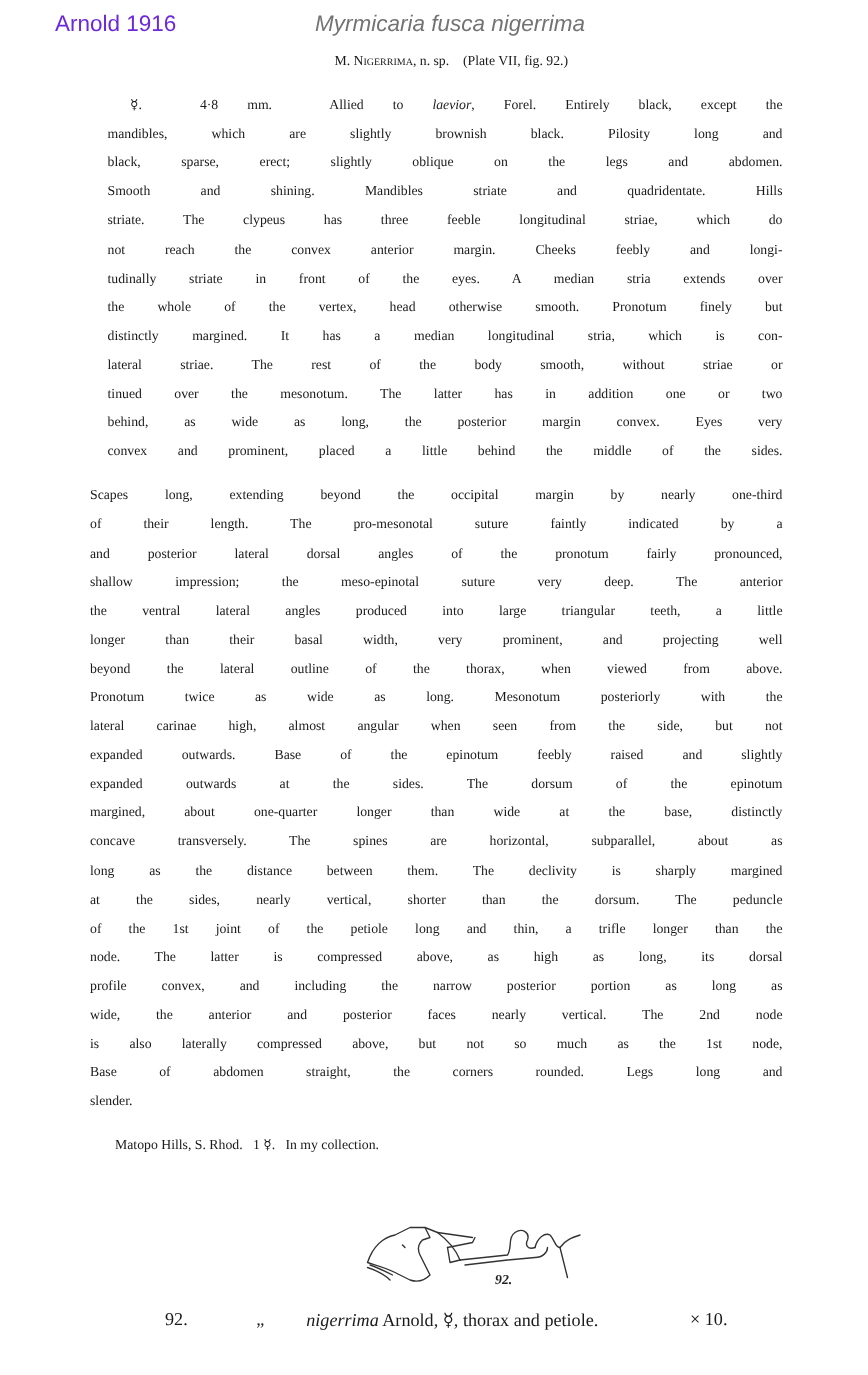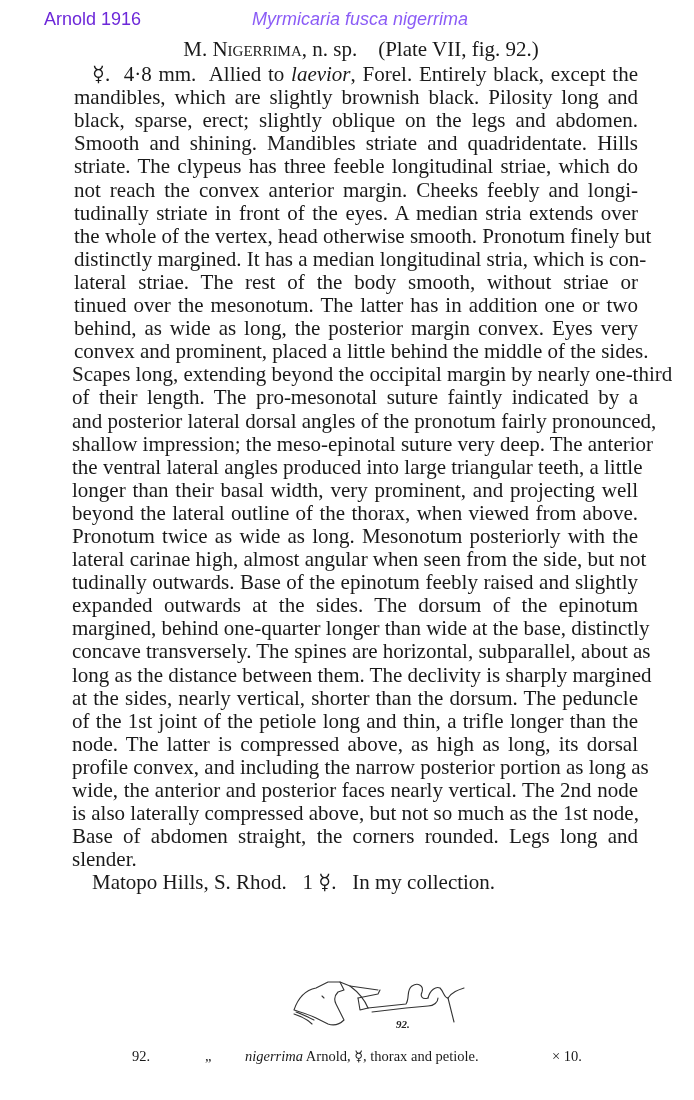--- a/index.html
+++ b/index.html
@@ -5,7 +5,7 @@
   html, body { margin: 0; padding: 0; background: #ffffff; }
   body { width: 694px; height: 1100px; position: relative; overflow: hidden; color: #1a1a1a; }
   .hdr-author { position: absolute; left: 44px; top: 9px; font-family: "Liberation Sans", sans-serif; font-size: 18px; color: #6d28d9; }
-  .hdr-species { position: absolute; left: 252px; top: 9px; font-family: "Liberation Sans", sans-serif; font-size: 18px; font-style: italic; color: #8b5cf6; }
+  .hdr-species { position: absolute; left: 252px; top: 9px; font-family: "Liberation Sans", sans-serif; font-size: 18px; font-style: italic; color: #737373; }
   .page { position: absolute; left: 74px; top: 38px; width: 564px; font-family: "Liberation Serif", serif; font-size: 21px; line-height: 23.1px; color: #1a1a1a; }
   .title { text-align: center; margin: 0 0 2px 0; padding-left: 10px; }
   .sc { font-variant: small-caps; }

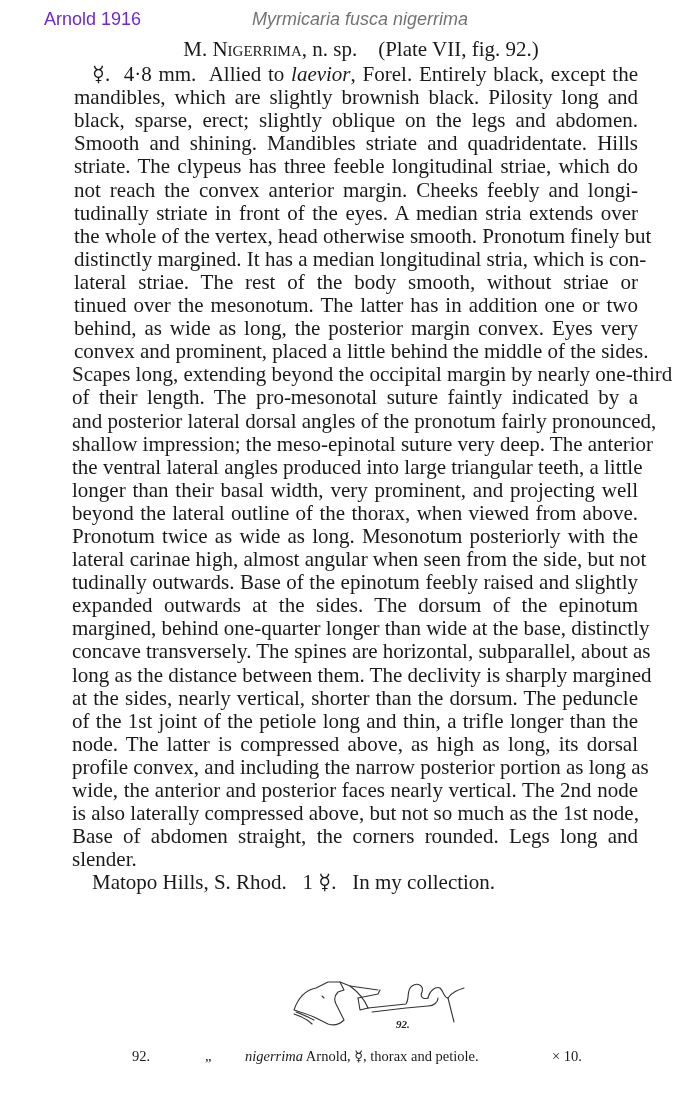--- a/index.html
+++ b/index.html
@@ -6,7 +6,7 @@
   body { width: 694px; height: 1100px; position: relative; overflow: hidden; color: #1a1a1a; }
   .hdr-author { position: absolute; left: 44px; top: 9px; font-family: "Liberation Sans", sans-serif; font-size: 18px; color: #6d28d9; }
   .hdr-species { position: absolute; left: 252px; top: 9px; font-family: "Liberation Sans", sans-serif; font-size: 18px; font-style: italic; color: #737373; }
-  .page { position: absolute; left: 74px; top: 38px; width: 564px; font-family: "Liberation Serif", serif; font-size: 21px; line-height: 23.1px; color: #1a1a1a; }
+  .page { position: absolute; left: 74px; top: 38px; width: 564px; font-family: "Liberation Serif", serif; font-size: 11px; line-height: 23.1px; color: #1a1a1a; }
   .title { text-align: center; margin: 0 0 2px 0; padding-left: 10px; }
   .sc { font-variant: small-caps; }
   .para { text-align: justify; margin: 0; }

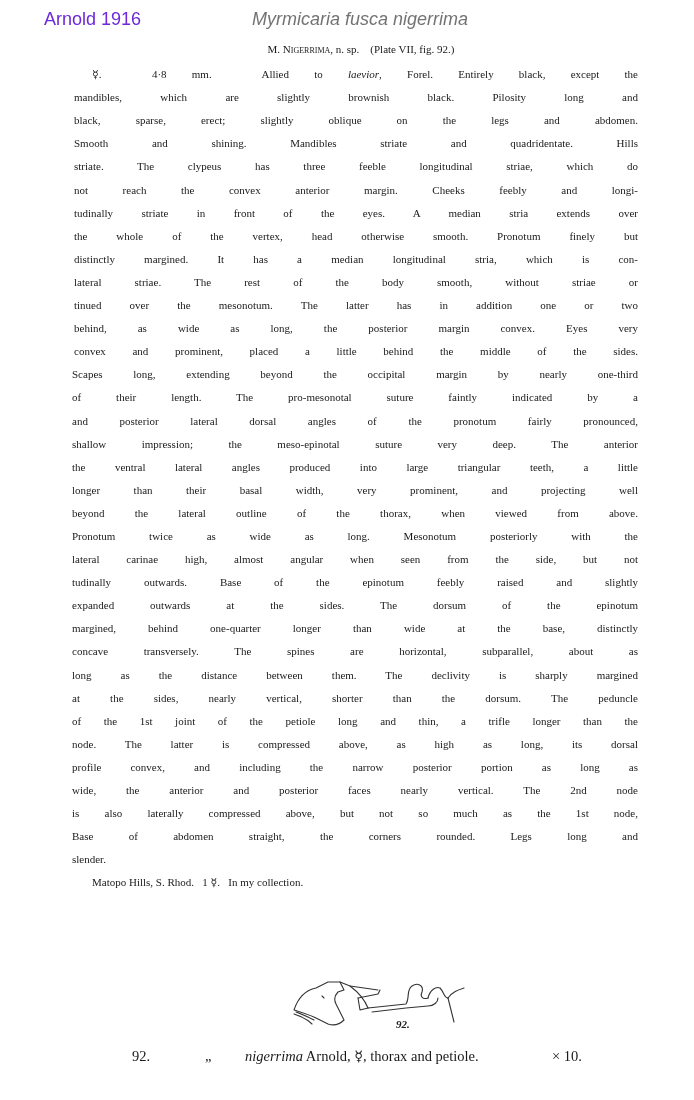--- a/index.html
+++ b/index.html
@@ -9,7 +9,7 @@
   .page { position: absolute; left: 74px; top: 38px; width: 564px; font-family: "Liberation Serif", serif; font-size: 11px; line-height: 23.1px; color: #1a1a1a; }
   .title { text-align: center; margin: 0 0 2px 0; padding-left: 10px; }
   .sc { font-variant: small-caps; }
-  .para { text-align: justify; margin: 0; }
+  .para { text-align: justify; margin: 12px; }
   .line { display: block; text-align: justify; text-align-last: justify; white-space: nowrap; }
   .line.last { text-align-last: left; }
   .locality { margin-top: 0; padding-left: 18px; }

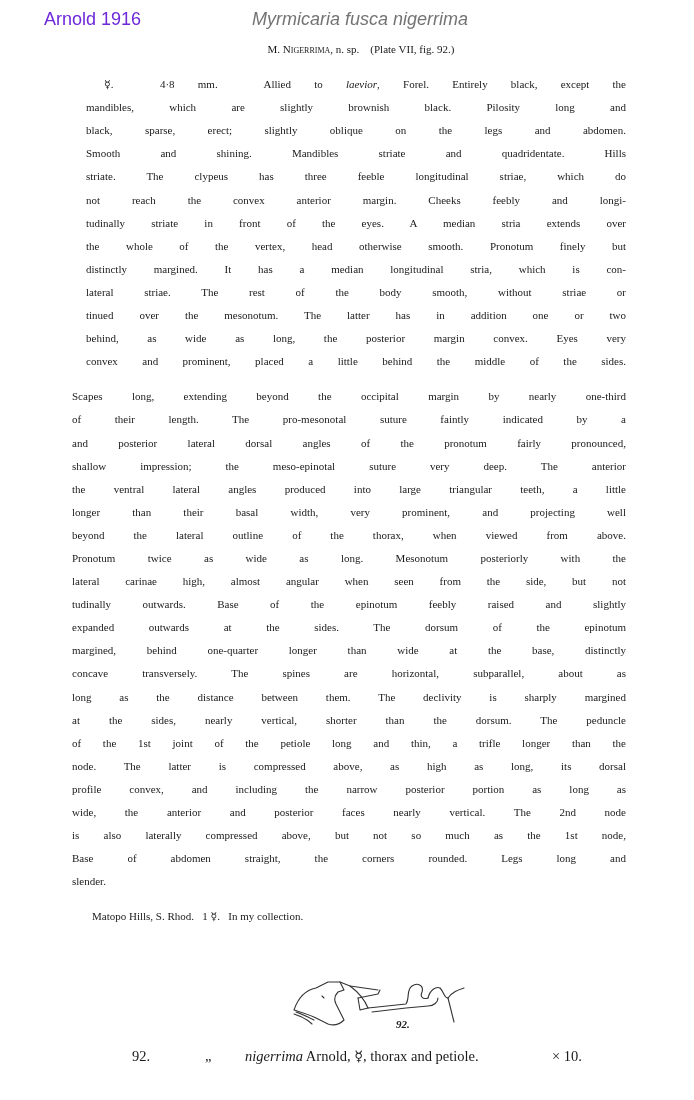--- a/index.html
+++ b/index.html
@@ -59,7 +59,7 @@
     <span class="line">beyond the lateral outline of the thorax, when viewed from above.</span>
     <span class="line">Pronotum twice as wide as long.  Mesonotum posteriorly with the</span>
     <span class="line">lateral carinae high, almost angular when seen from the side, but not</span>
-    <span class="line">tudinally outwards.  Base of the epinotum feebly raised and slightly</span>
+    <span class="line">expanded outwards.  Base of the epinotum feebly raised and slightly</span>
     <span class="line">expanded outwards at the sides.  The dorsum of the epinotum</span>
     <span class="line">margined, behind one-quarter longer than wide at the base, distinctly</span>
     <span class="line">concave transversely.  The spines are horizontal, subparallel, about as</span>

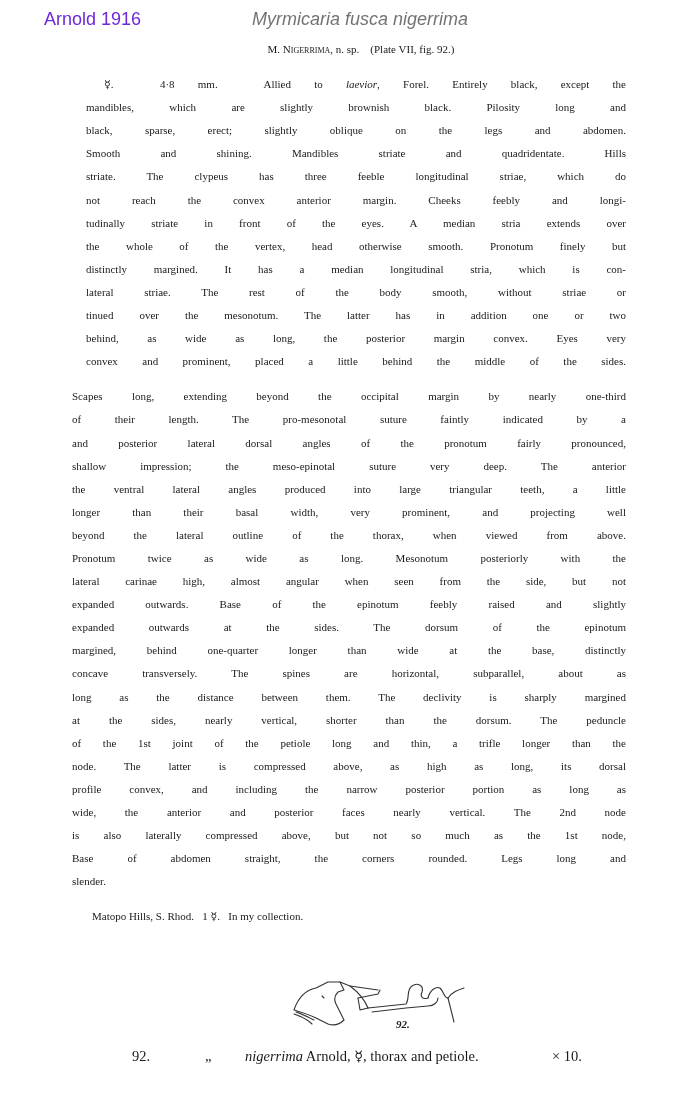--- a/index.html
+++ b/index.html
@@ -61,7 +61,7 @@
     <span class="line">lateral carinae high, almost angular when seen from the side, but not</span>
     <span class="line">expanded outwards.  Base of the epinotum feebly raised and slightly</span>
     <span class="line">expanded outwards at the sides.  The dorsum of the epinotum</span>
-    <span class="line">margined, behind one-quarter longer than wide at the base, distinctly</span>
+    <span class="line">margined, about one-quarter longer than wide at the base, distinctly</span>
     <span class="line">concave transversely.  The spines are horizontal, subparallel, about as</span>
     <span class="line">long as the distance between them.  The declivity is sharply margined</span>
     <span class="line">at the sides, nearly vertical, shorter than the dorsum.  The peduncle</span>

